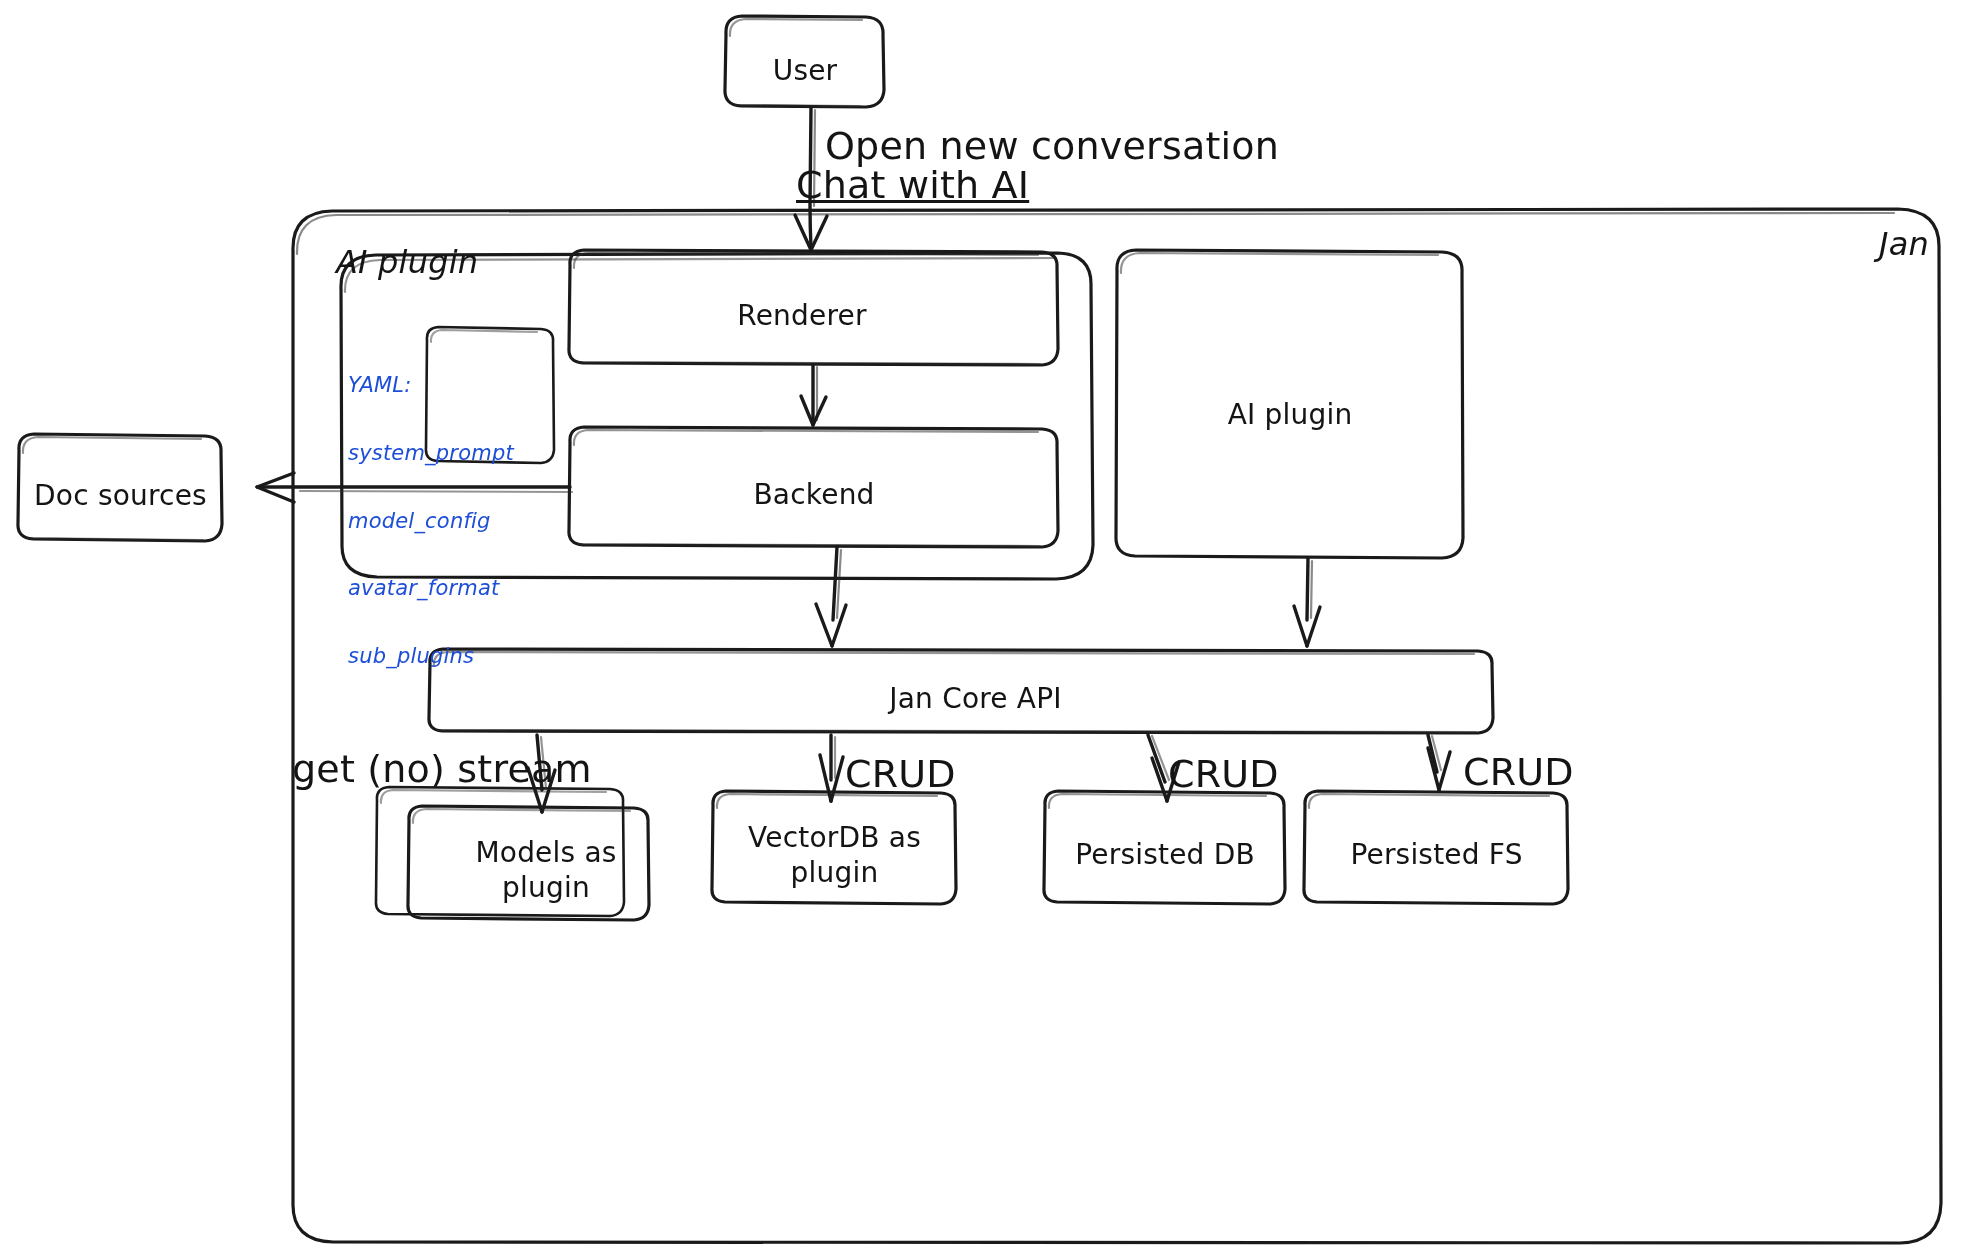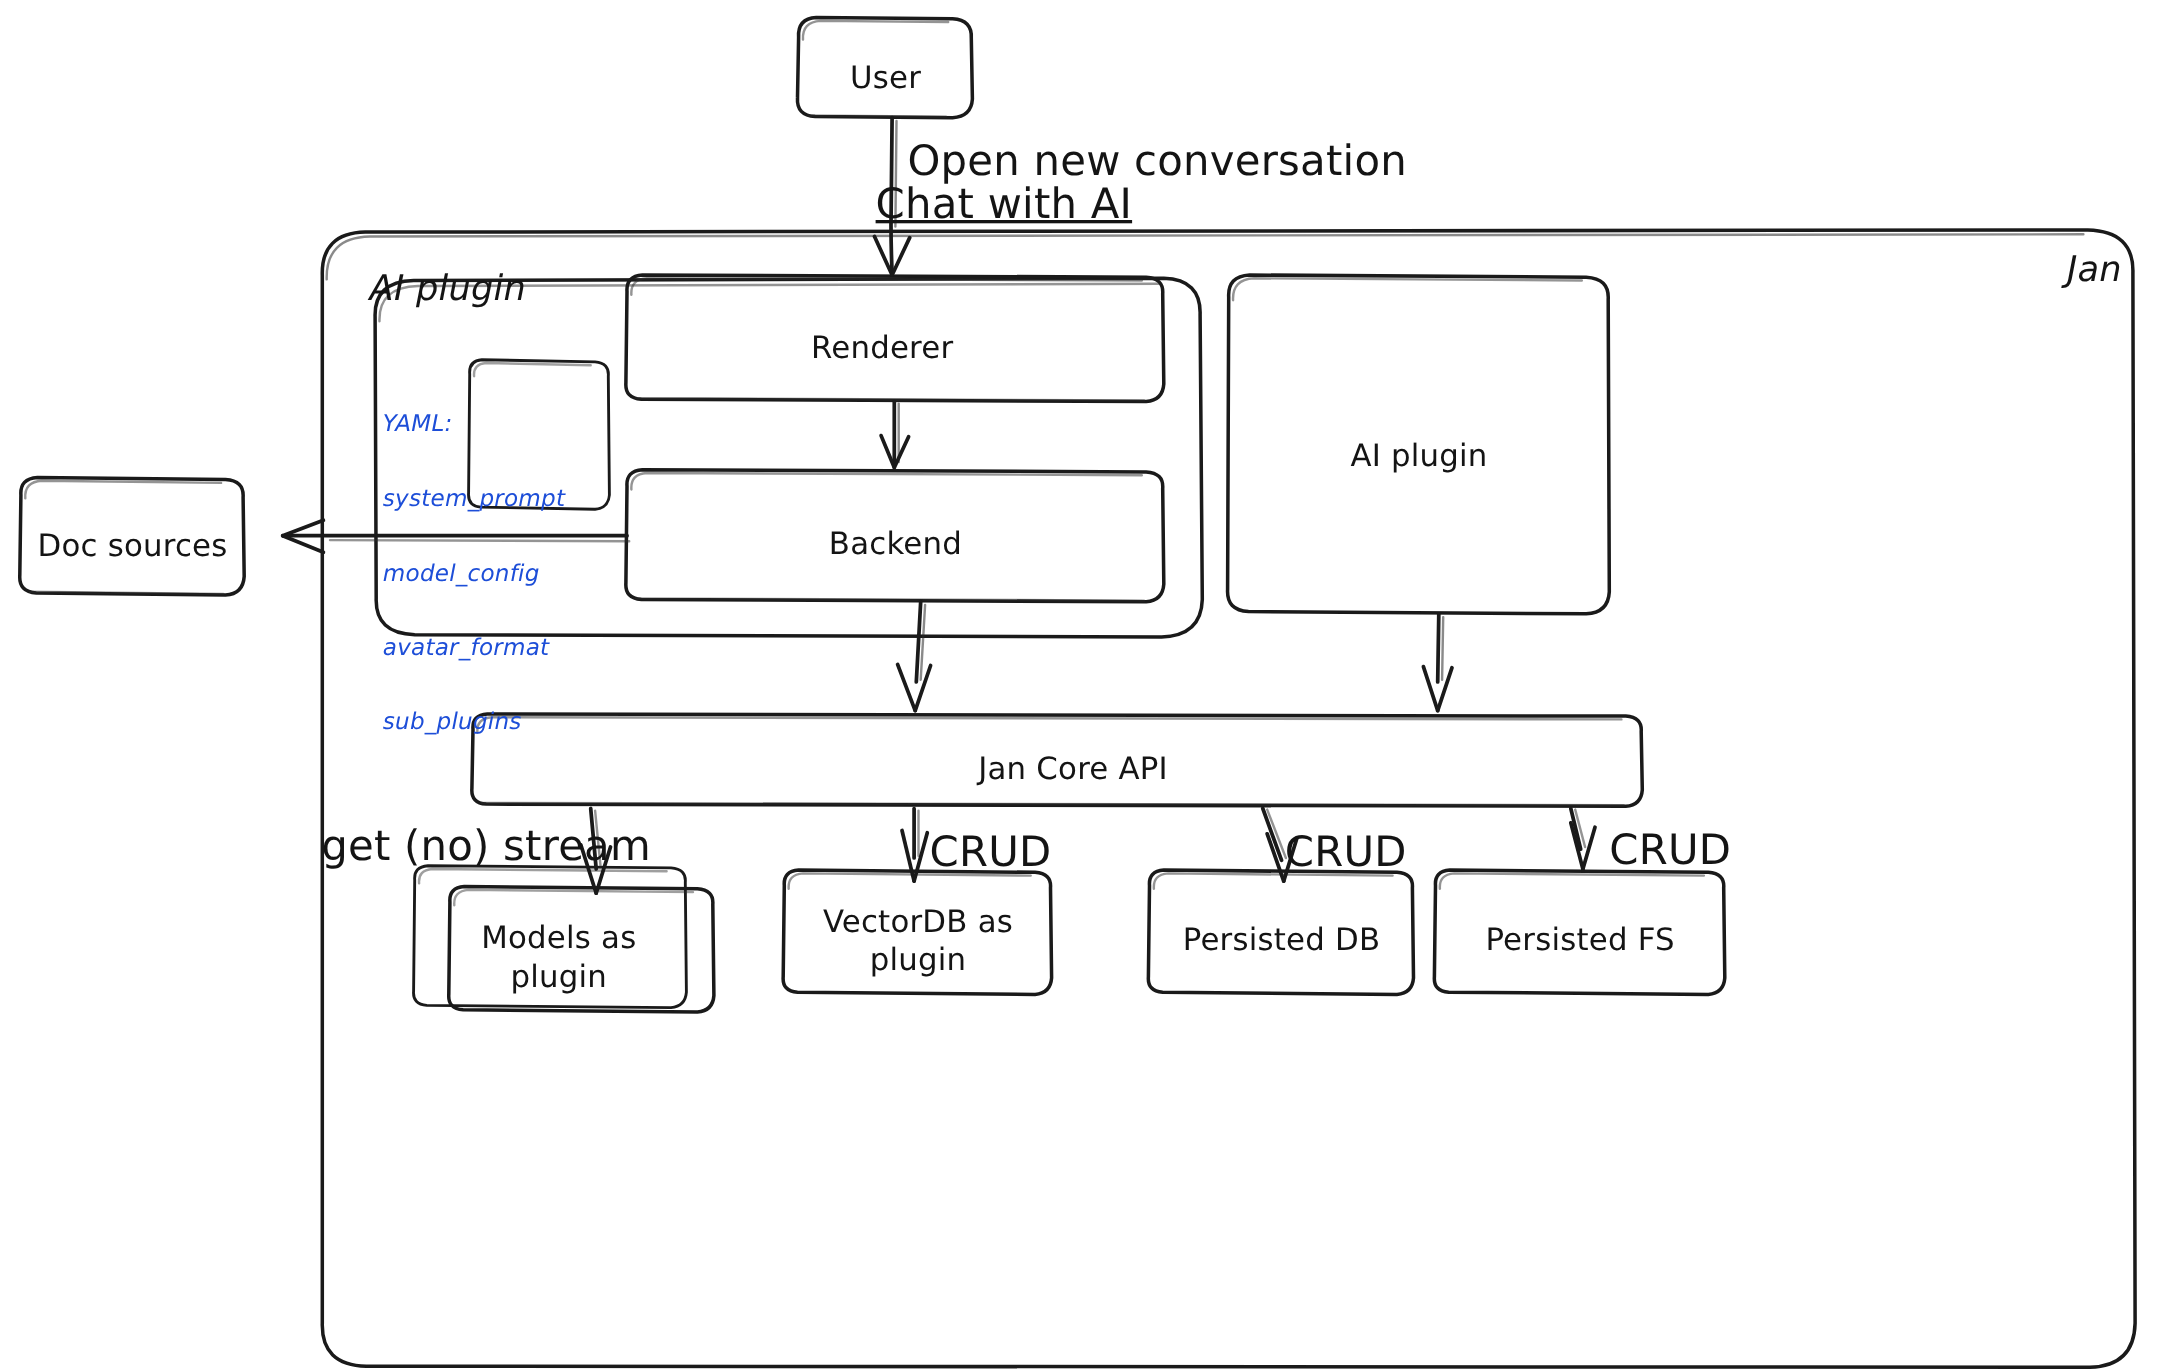--- a/index.html
+++ b/index.html
@@ -253,7 +253,7 @@
 
 <div class="lbl edge-label" style="left:1463px; top:750px;">CRUD</div>
 
-<div class="node lbl" style="left:388px; top:820px; width:240px; height:100px;">
+<div class="node lbl" style="left:426px; top:820px; width:240px; height:100px;">
   <span style="white-space:pre-line;">Models as
 plugin</span>
 </div>

